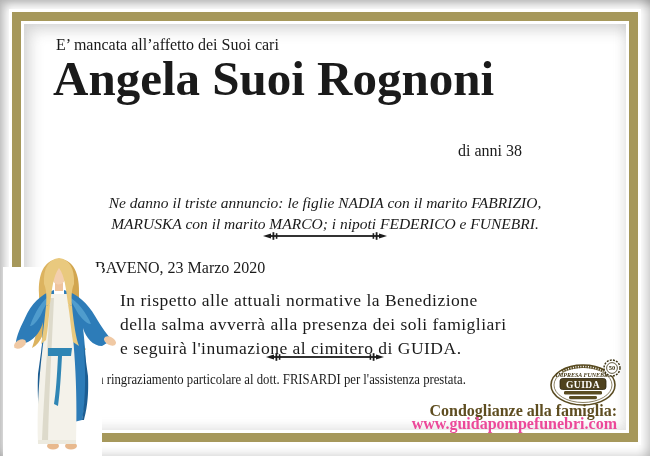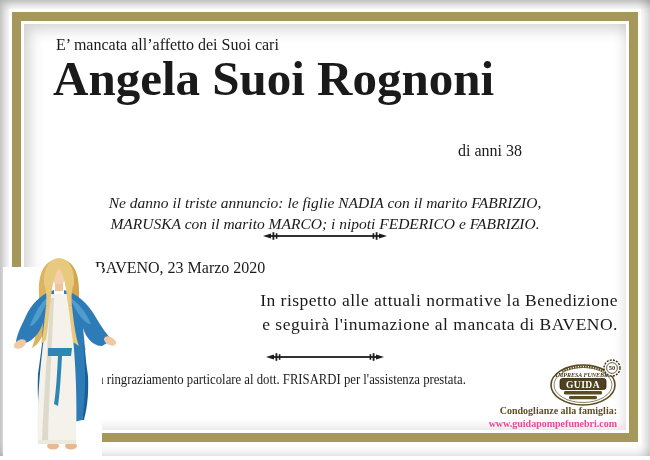--- a/index.html
+++ b/index.html
@@ -60,7 +60,7 @@
 
   <div class="abs announce">
     <span>Ne danno il triste annuncio: le figlie NADIA con il marito FABRIZIO,</span>
-    <span>MARUSKA con il marito MARCO; i nipoti FEDERICO e FABRIZIO.</span>
+    <span>MARUSKA con il marito MARCO; i nipoti FEDERICO e FUNEBRI.</span>
   </div>
 
   <svg class="abs divider div1" width="126" height="12" viewBox="0 0 126 12">

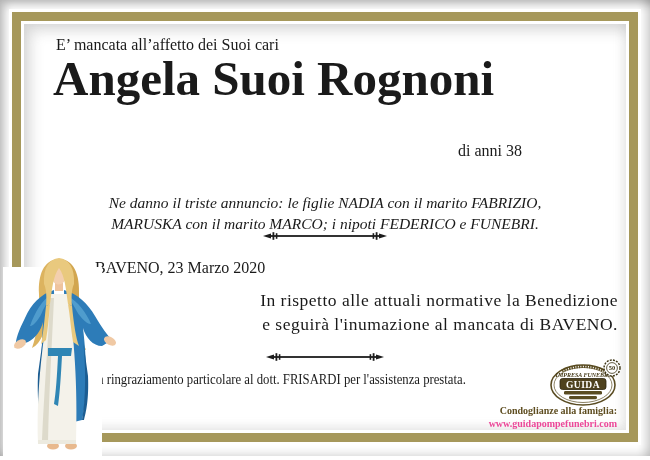--- a/index.html
+++ b/index.html
@@ -32,7 +32,7 @@
   .div1{top:230px;}
   .div2{top:351px;}
   .dateline{left:95px;top:259px;font-size:16px;}
-  .notice{left:120px;right:32px;top:288px;text-align:right;font-size:17.5px;letter-spacing:0.5px;line-height:24px;}
+  .notice{left:120px;right:32px;top:288px;text-align:left;font-size:17.5px;letter-spacing:0.5px;line-height:24px;}
   .notice span{display:block;}
   .thanks{left:88px;top:370px;font-size:15.5px;transform:scaleX(0.82);transform-origin:left top;white-space:nowrap;}
   .madonna-backing{left:3px;top:267px;width:99px;height:190px;background:#ffffff;}

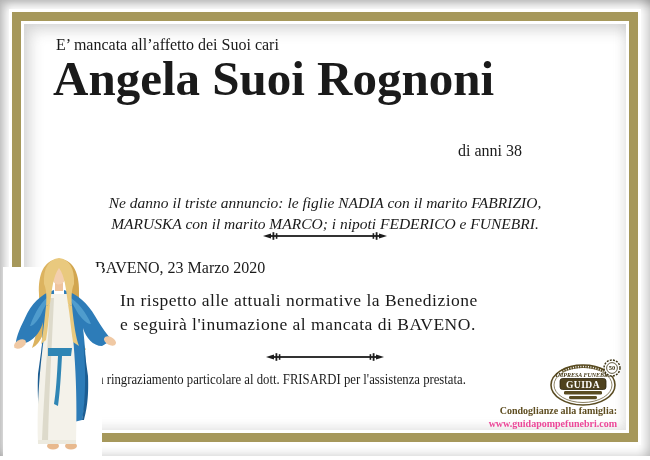--- a/index.html
+++ b/index.html
@@ -79,6 +79,7 @@
 
   <div class="abs notice">
     <span>In rispetto alle attuali normative la Benedizione</span>
+    <span>della salma avverrà alla presenza dei soli famigliari</span>
     <span>e seguirà l'inumazione al mancata di BAVENO.</span>
   </div>
 

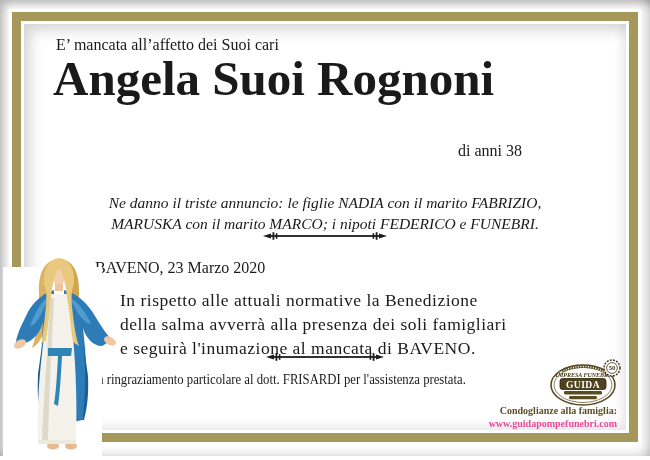--- a/index.html
+++ b/index.html
@@ -80,7 +80,7 @@
   <div class="abs notice">
     <span>In rispetto alle attuali normative la Benedizione</span>
     <span>della salma avverrà alla presenza dei soli famigliari</span>
-    <span>e seguirà l'inumazione al mancata di BAVENO.</span>
+    <span>e seguirà l'inumazione al cimitero di GUIDA.</span>
   </div>
 
   <svg class="abs divider div2" width="120" height="12" viewBox="0 0 120 12">

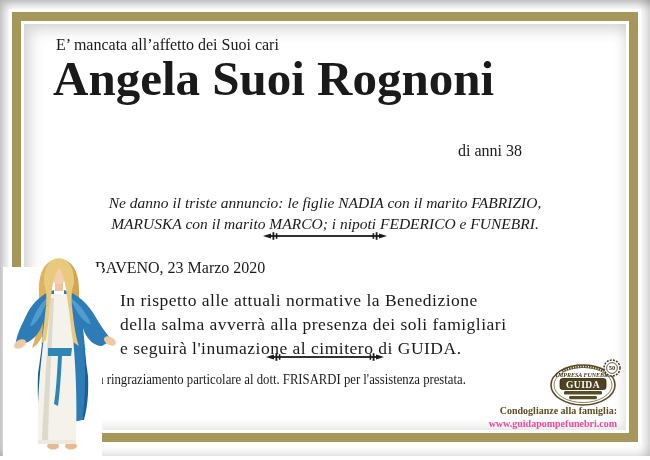--- a/index.html
+++ b/index.html
@@ -38,7 +38,7 @@
   .madonna-backing{left:3px;top:267px;width:99px;height:190px;background:#ffffff;}
   .madonna{left:8px;top:254px;}
   .badge{left:548px;top:359px;}
-  .condolence{right:33px;top:404px;text-align:right;font-weight:bold;font-size:10px;line-height:13px;font-family:"Liberation Serif",serif;}
+  .condolence{right:33px;top:404px;text-align:right;font-weight:bold;font-size:16px;line-height:13px;font-family:"Liberation Serif",serif;}
   .condolence .l1{color:#5e4d20;display:block;}
   .condolence .l2{color:#ec4899;display:block;}
 </style>

